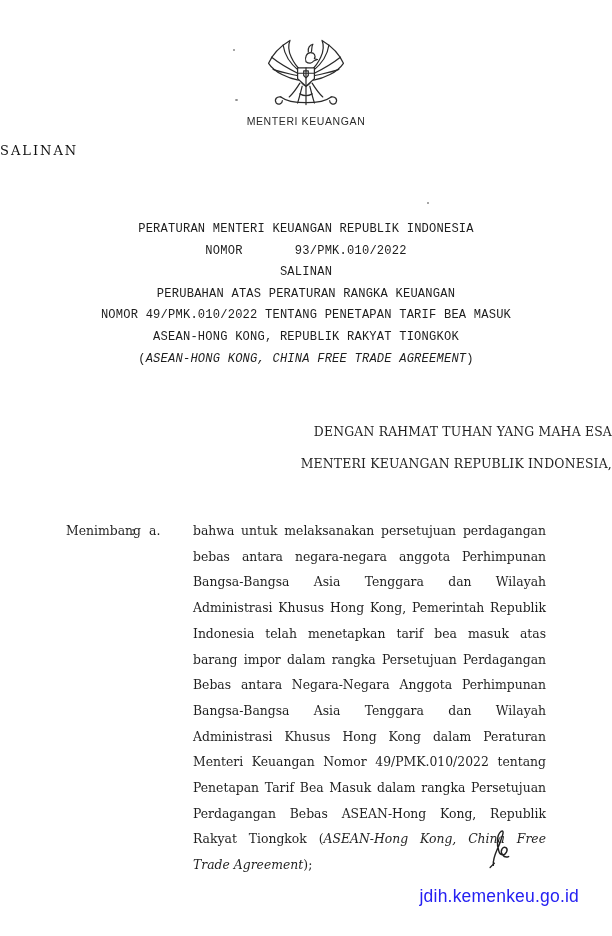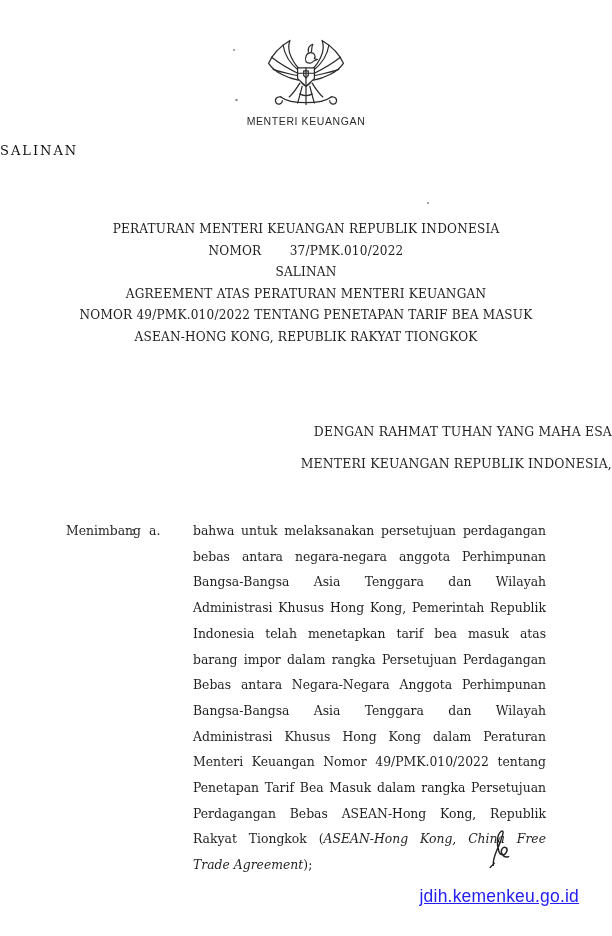--- a/index.html
+++ b/index.html
@@ -34,7 +34,7 @@
     position:absolute;top:219px;left:30px;width:552px;
     text-align:center;
     font-size:12.1px;line-height:21.6px;
-    letter-spacing:0.2px;color:#1d1d1d;
+    letter-spacing:0.2px;color:#1d1d1d;font-family:Liberation Mono, monospace;
   }
   .title-line{white-space:pre-wrap;}
   

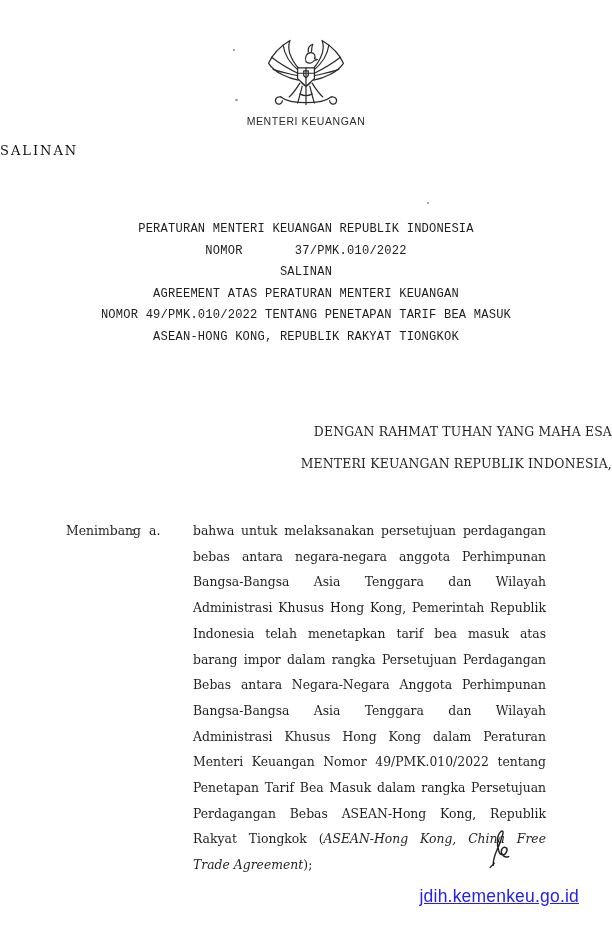--- a/index.html
+++ b/index.html
@@ -122,7 +122,7 @@
 
   <div class="title-block" id="title-block">
       <div class="title-line"><span>PERATURAN MENTERI KEUANGAN REPUBLIK INDONESIA</span></div>
-      <div class="title-line"><span>NOMOR       37/PMK.010/2022</span></div>
+      <div class="title-line"><span>NOMOR       93/PMK.010/2022</span></div>
       <div class="title-line"><span>SALINAN</span></div>
       <div class="title-line"><span>AGREEMENT ATAS PERATURAN MENTERI KEUANGAN</span></div>
       <div class="title-line"><span>NOMOR 49/PMK.010/2022 TENTANG PENETAPAN TARIF BEA MASUK</span></div>

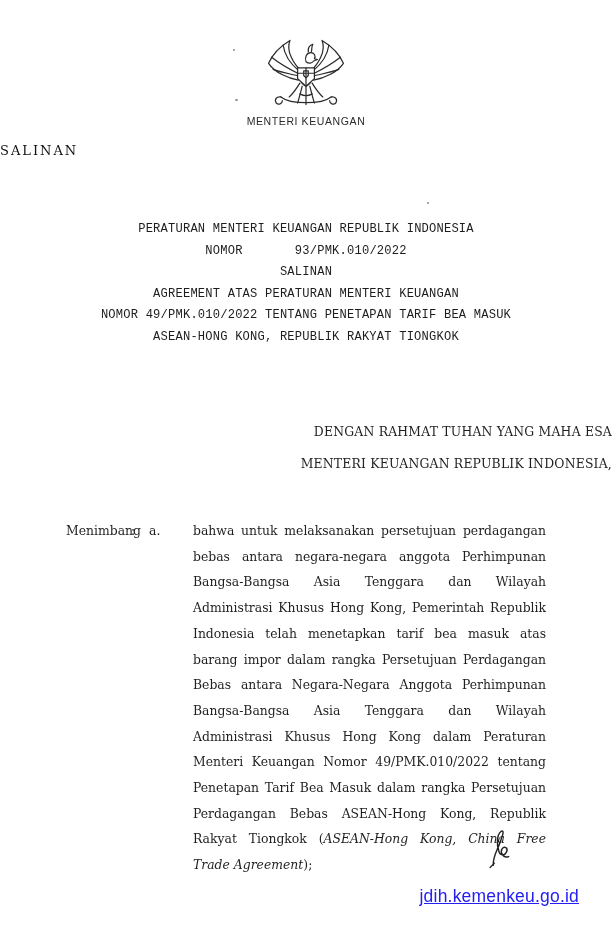--- a/index.html
+++ b/index.html
@@ -124,7 +124,7 @@
       <div class="title-line"><span>PERATURAN MENTERI KEUANGAN REPUBLIK INDONESIA</span></div>
       <div class="title-line"><span>NOMOR       93/PMK.010/2022</span></div>
       <div class="title-line"><span>SALINAN</span></div>
-      <div class="title-line"><span>AGREEMENT ATAS PERATURAN MENTERI KEUANGAN</span></div>
+      <div class="title-line"><span>PERUBAHAN ATAS PERATURAN RANGKA KEUANGAN</span></div>
       <div class="title-line"><span>NOMOR 49/PMK.010/2022 TENTANG PENETAPAN TARIF BEA MASUK</span></div>
       <div class="title-line"><span>ASEAN-HONG KONG, REPUBLIK RAKYAT TIONGKOK</span></div>
     </div>

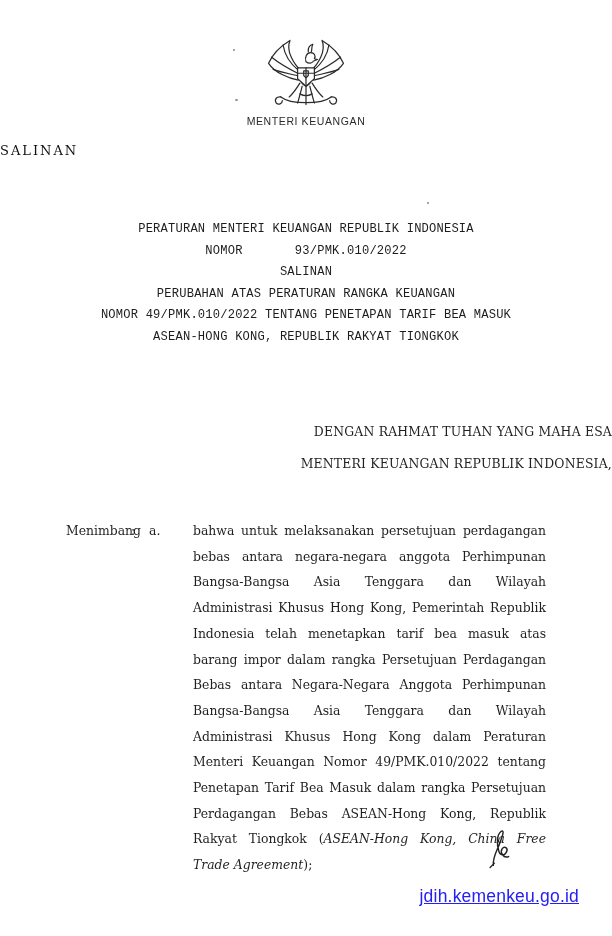--- a/index.html
+++ b/index.html
@@ -127,6 +127,7 @@
       <div class="title-line"><span>PERUBAHAN ATAS PERATURAN RANGKA KEUANGAN</span></div>
       <div class="title-line"><span>NOMOR 49/PMK.010/2022 TENTANG PENETAPAN TARIF BEA MASUK</span></div>
       <div class="title-line"><span>ASEAN-HONG KONG, REPUBLIK RAKYAT TIONGKOK</span></div>
+      <div class="title-line"><span>(</span><span style="font-style: italic;">ASEAN-HONG KONG, CHINA FREE TRADE AGREEMENT</span><span>)</span></div>
     </div>
 
   <div class="invocation">DENGAN RAHMAT TUHAN YANG MAHA ESA</div>

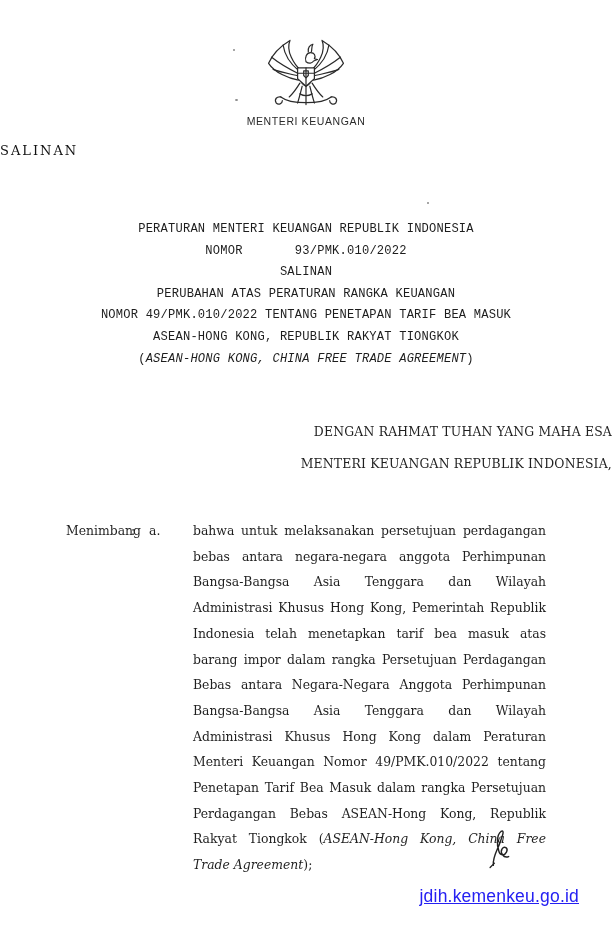--- a/index.html
+++ b/index.html
@@ -147,7 +147,7 @@
     </svg>
   </div>
 
-  <a class="footer-link" id="footer-link" href="#" style="color: rgb(37, 32, 242); text-decoration: underline;">jdih.kemenkeu.go.id</a>
+  <a class="footer-link" id="footer-link" href="#" style="color: rgb(37, 32, 242);">jdih.kemenkeu.go.id</a>
 
   <div class="speck s1"></div>
   <div class="speck s2"></div>

